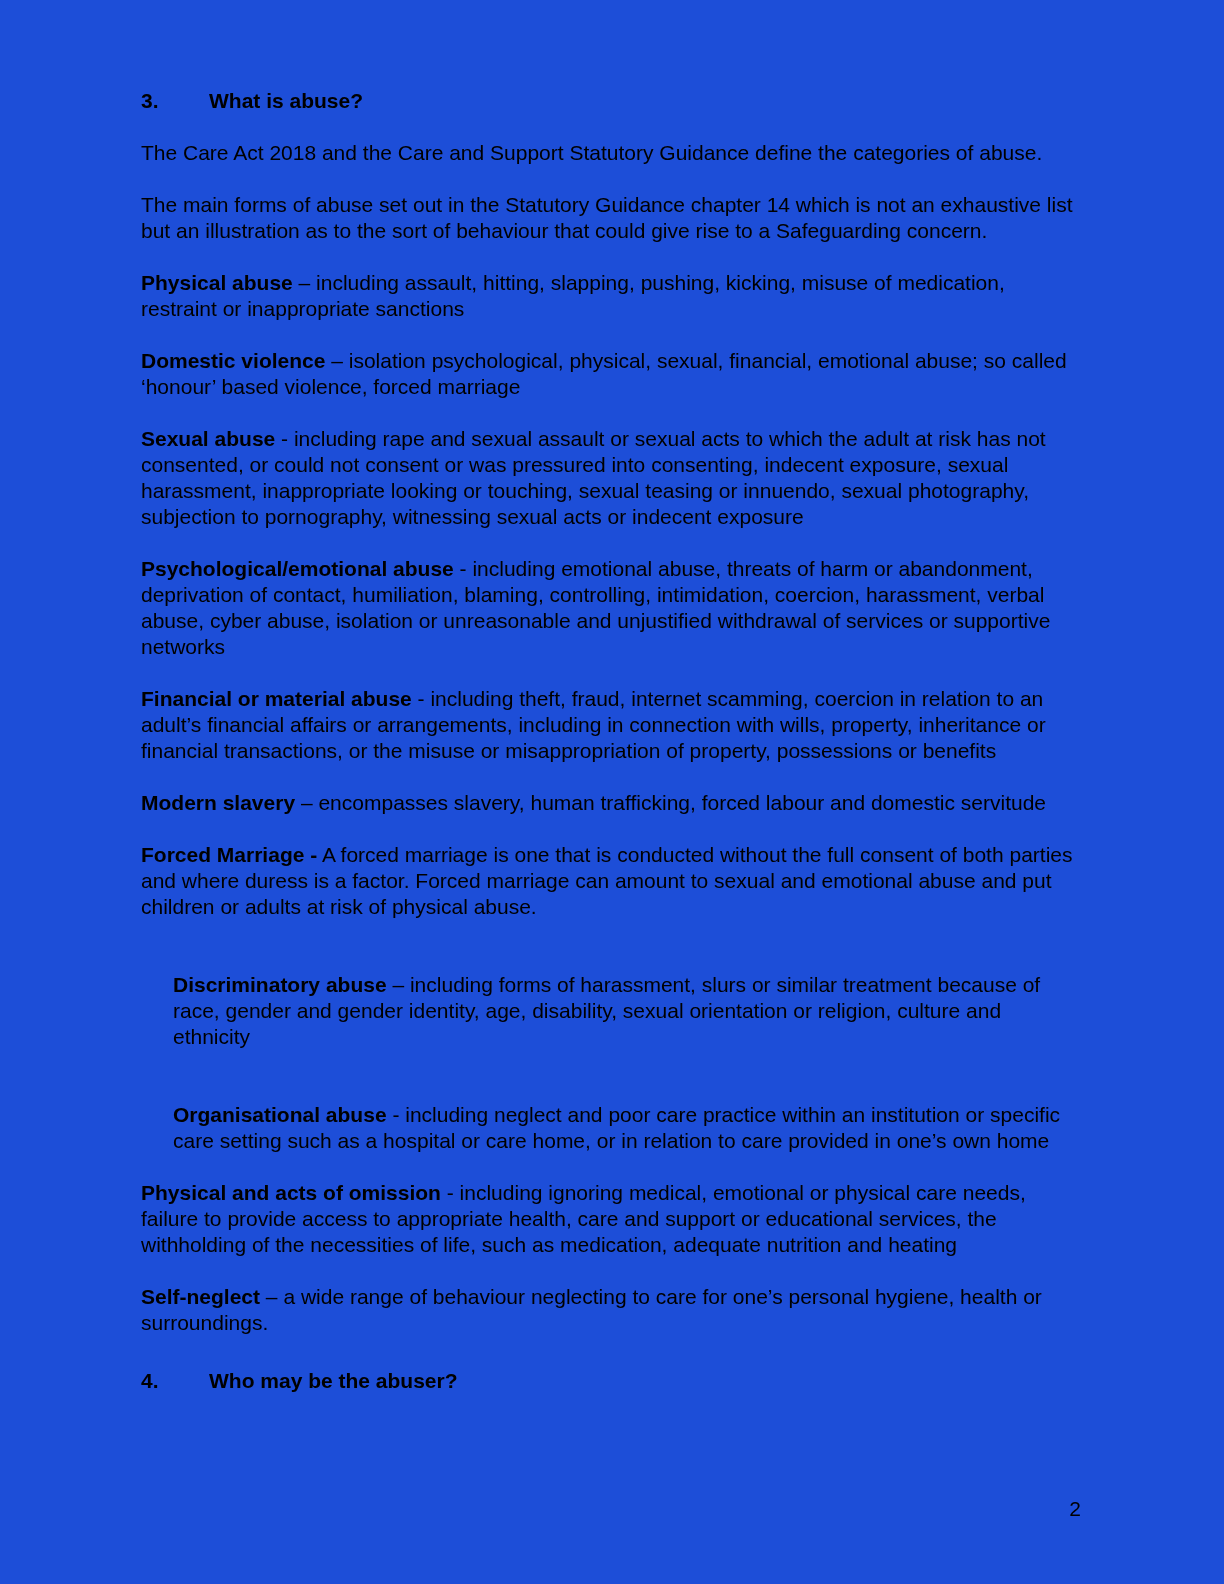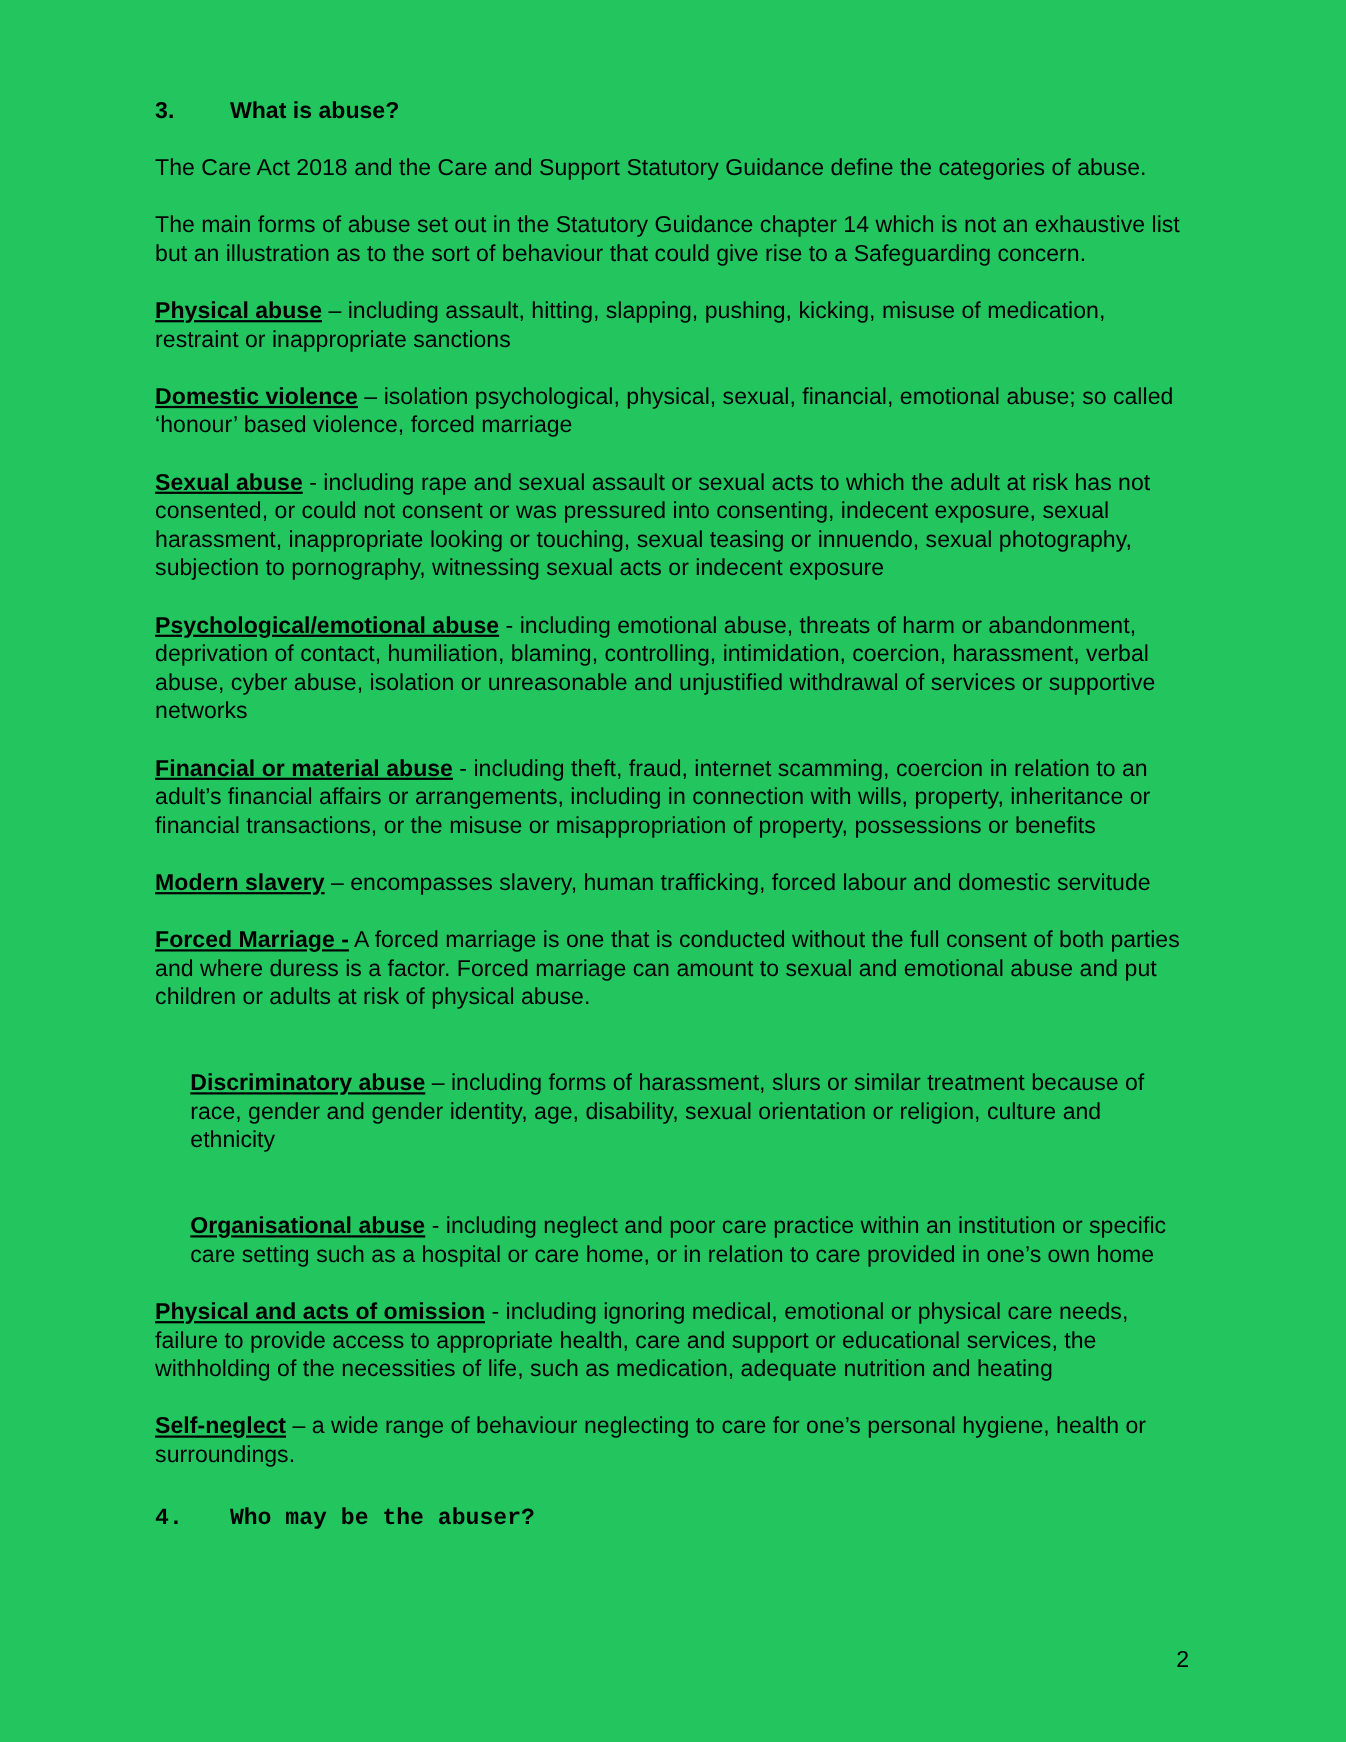--- a/index.html
+++ b/index.html
@@ -11,7 +11,7 @@
     position: relative;
     width: 1224px;
     height: 1584px;
-    background: #22c55e;
+    background: #1d4ed8;
     font-family: "Liberation Sans", "DejaVu Sans", sans-serif;
     font-size: 21px;
     line-height: 26px;

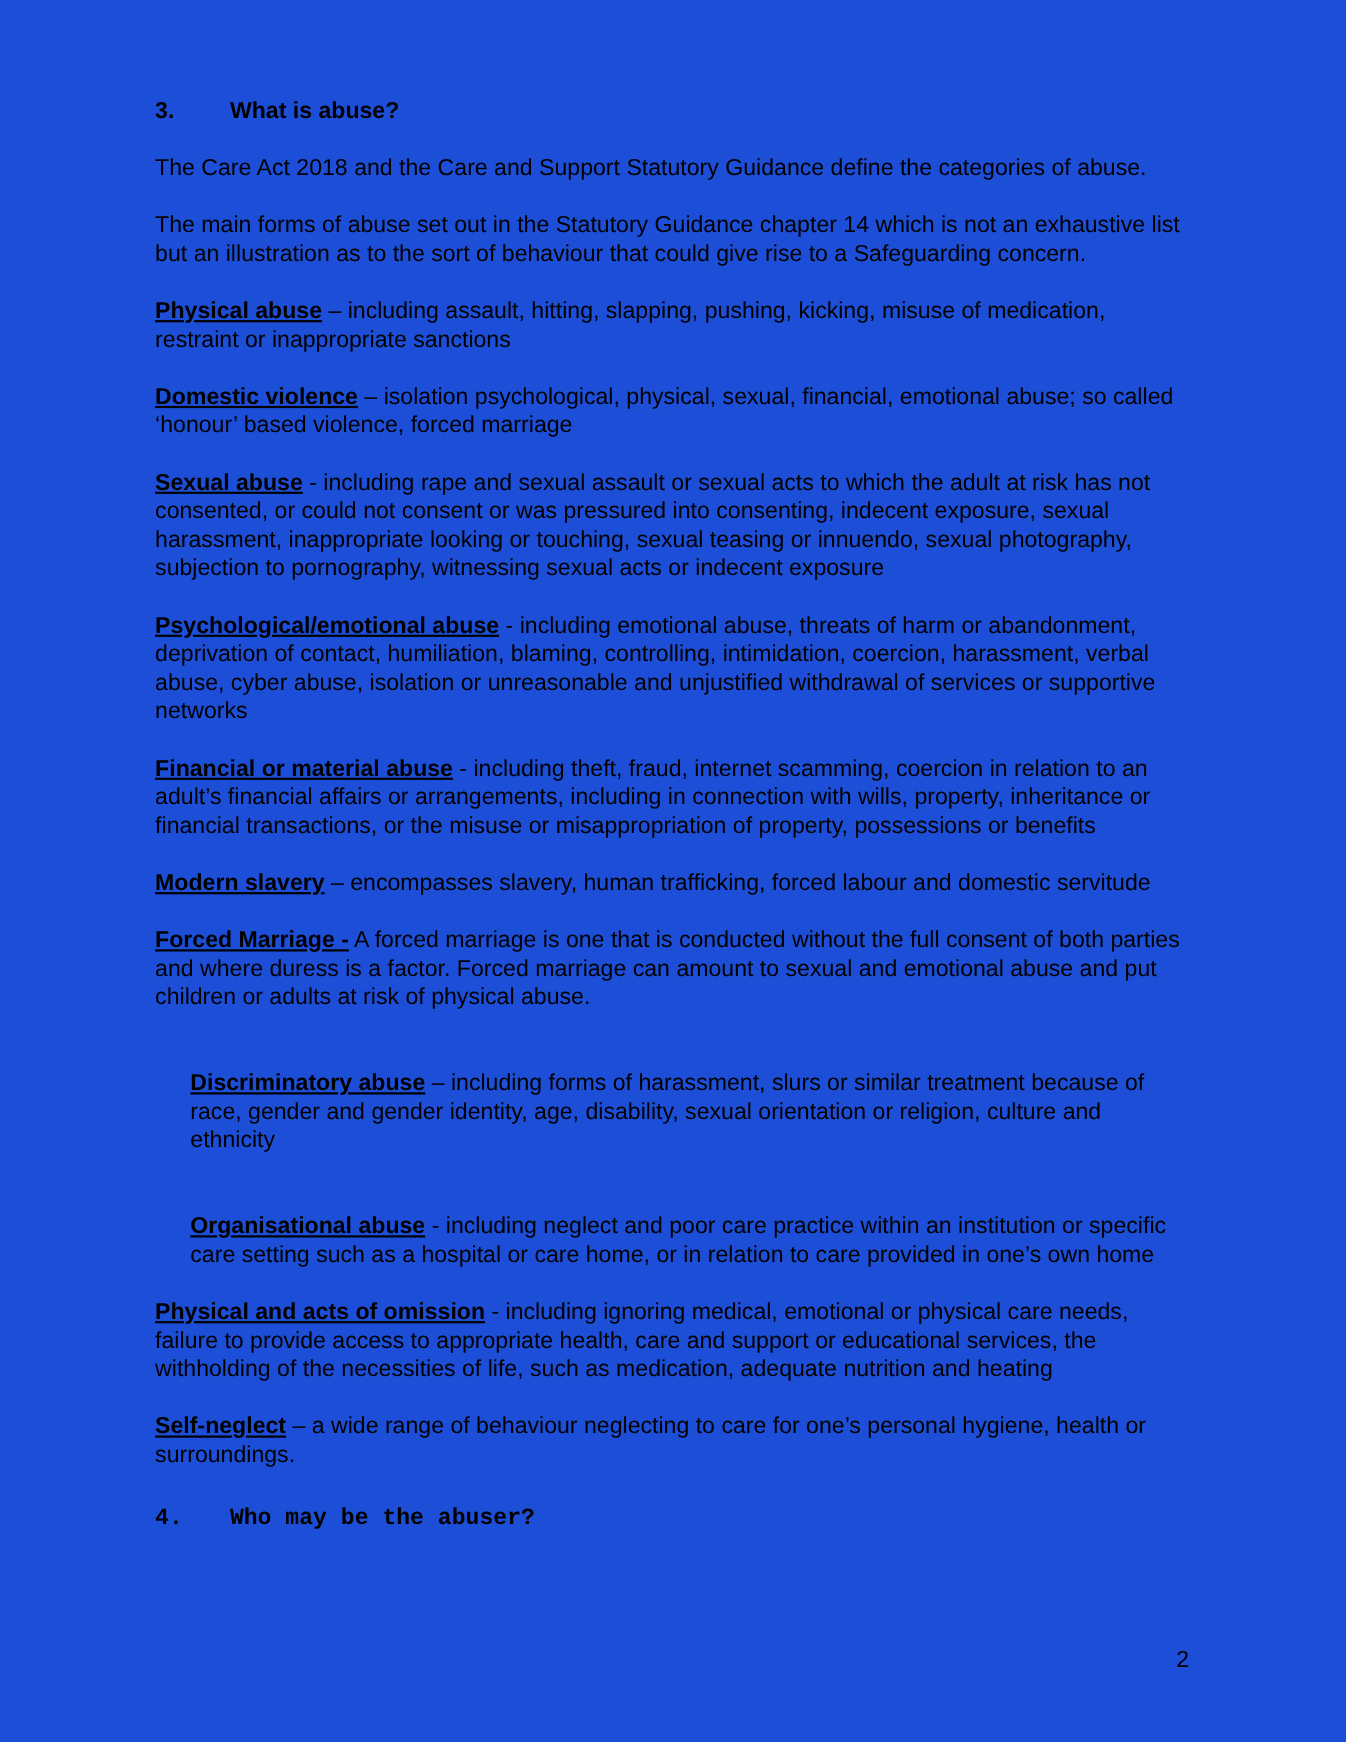--- a/index.html
+++ b/index.html
@@ -38,7 +38,6 @@
   }
   .term {
     font-weight: bold;
-    text-decoration: underline;
   }
   .mt-extra {
     margin-top: 52px;

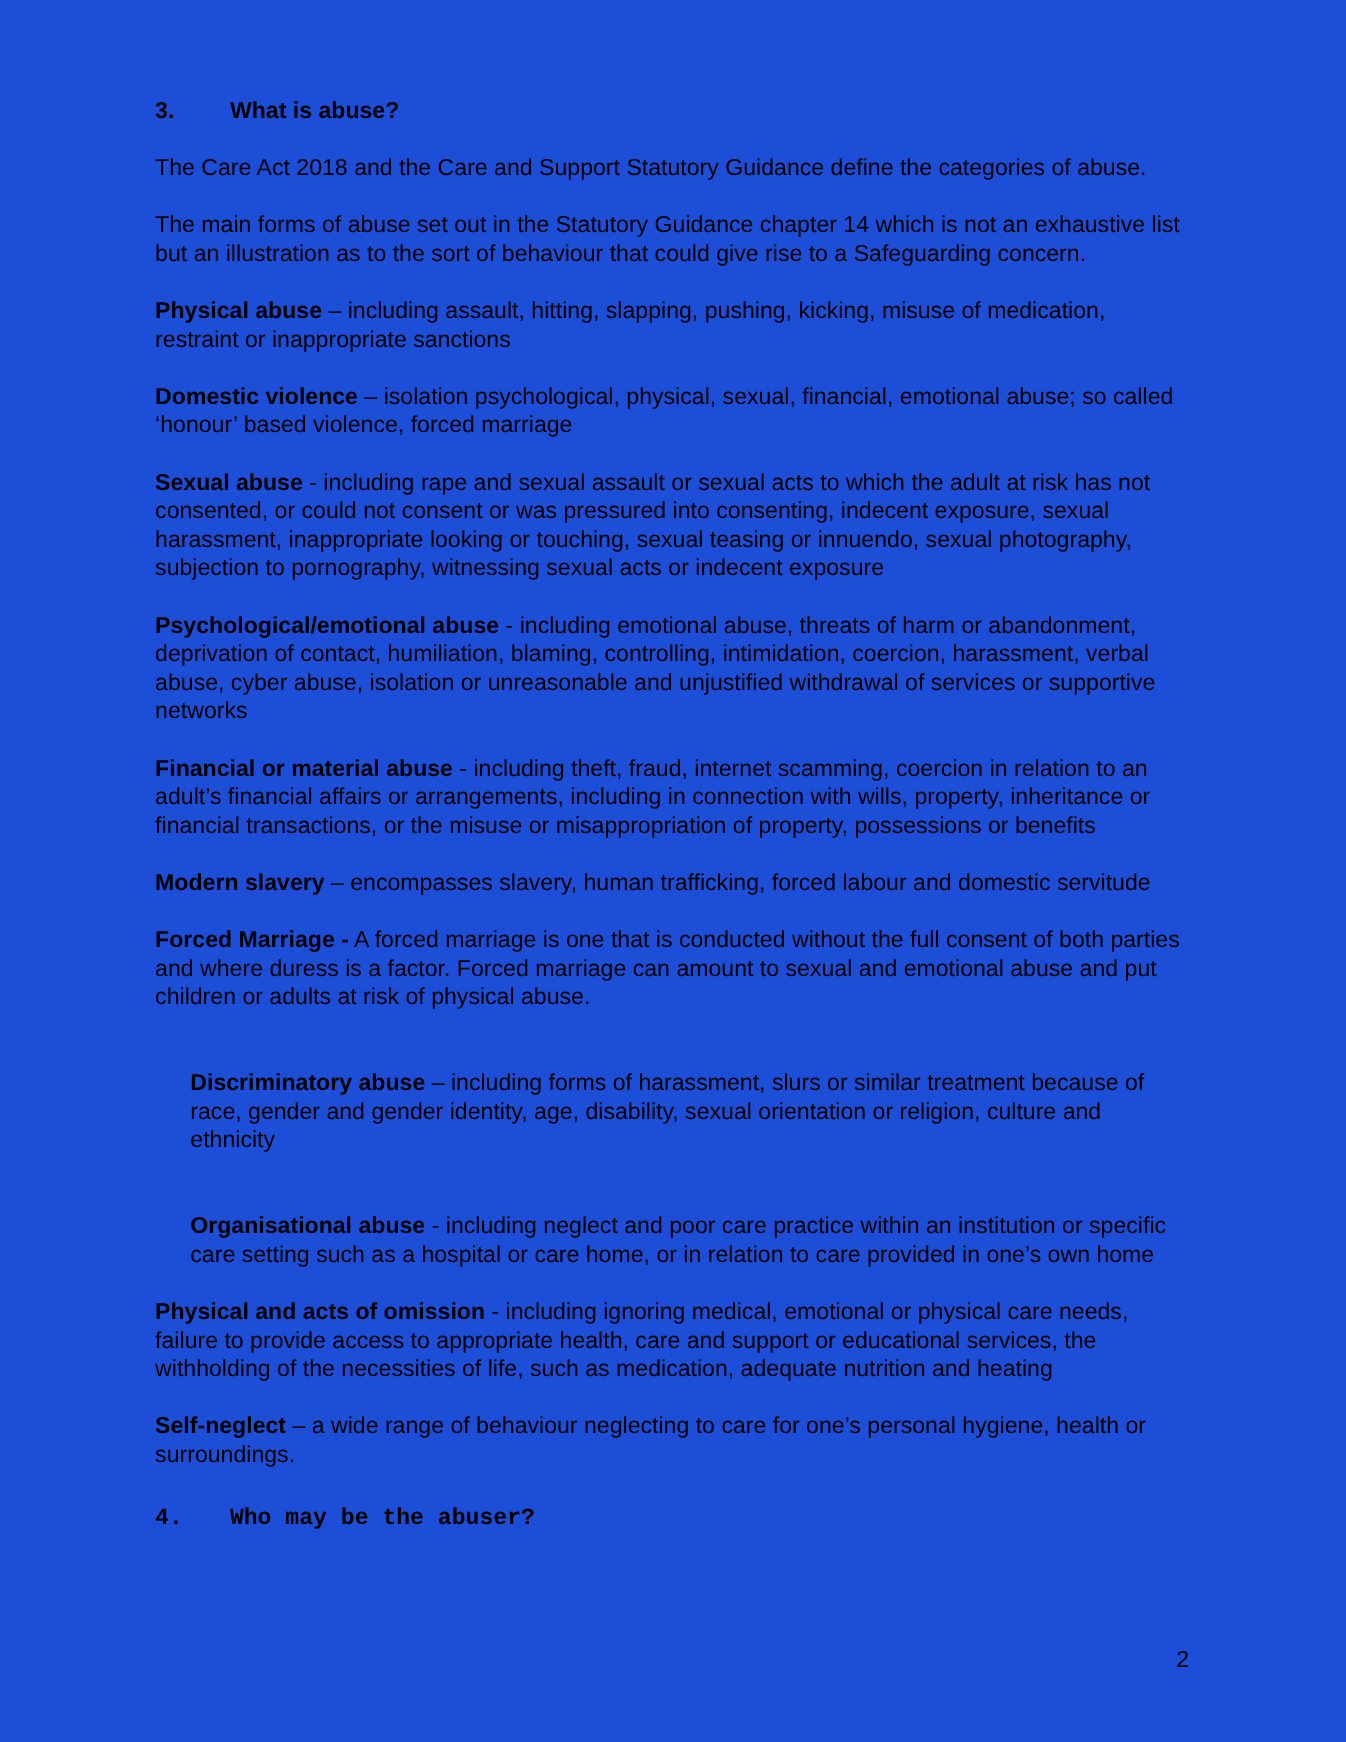--- a/index.html
+++ b/index.html
@@ -45,7 +45,6 @@
   }
   .mt-extra-sm {
     margin-top: 32px;
-    font-family: Liberation Mono, monospace;
   }
   .page-number {
     position: absolute;

